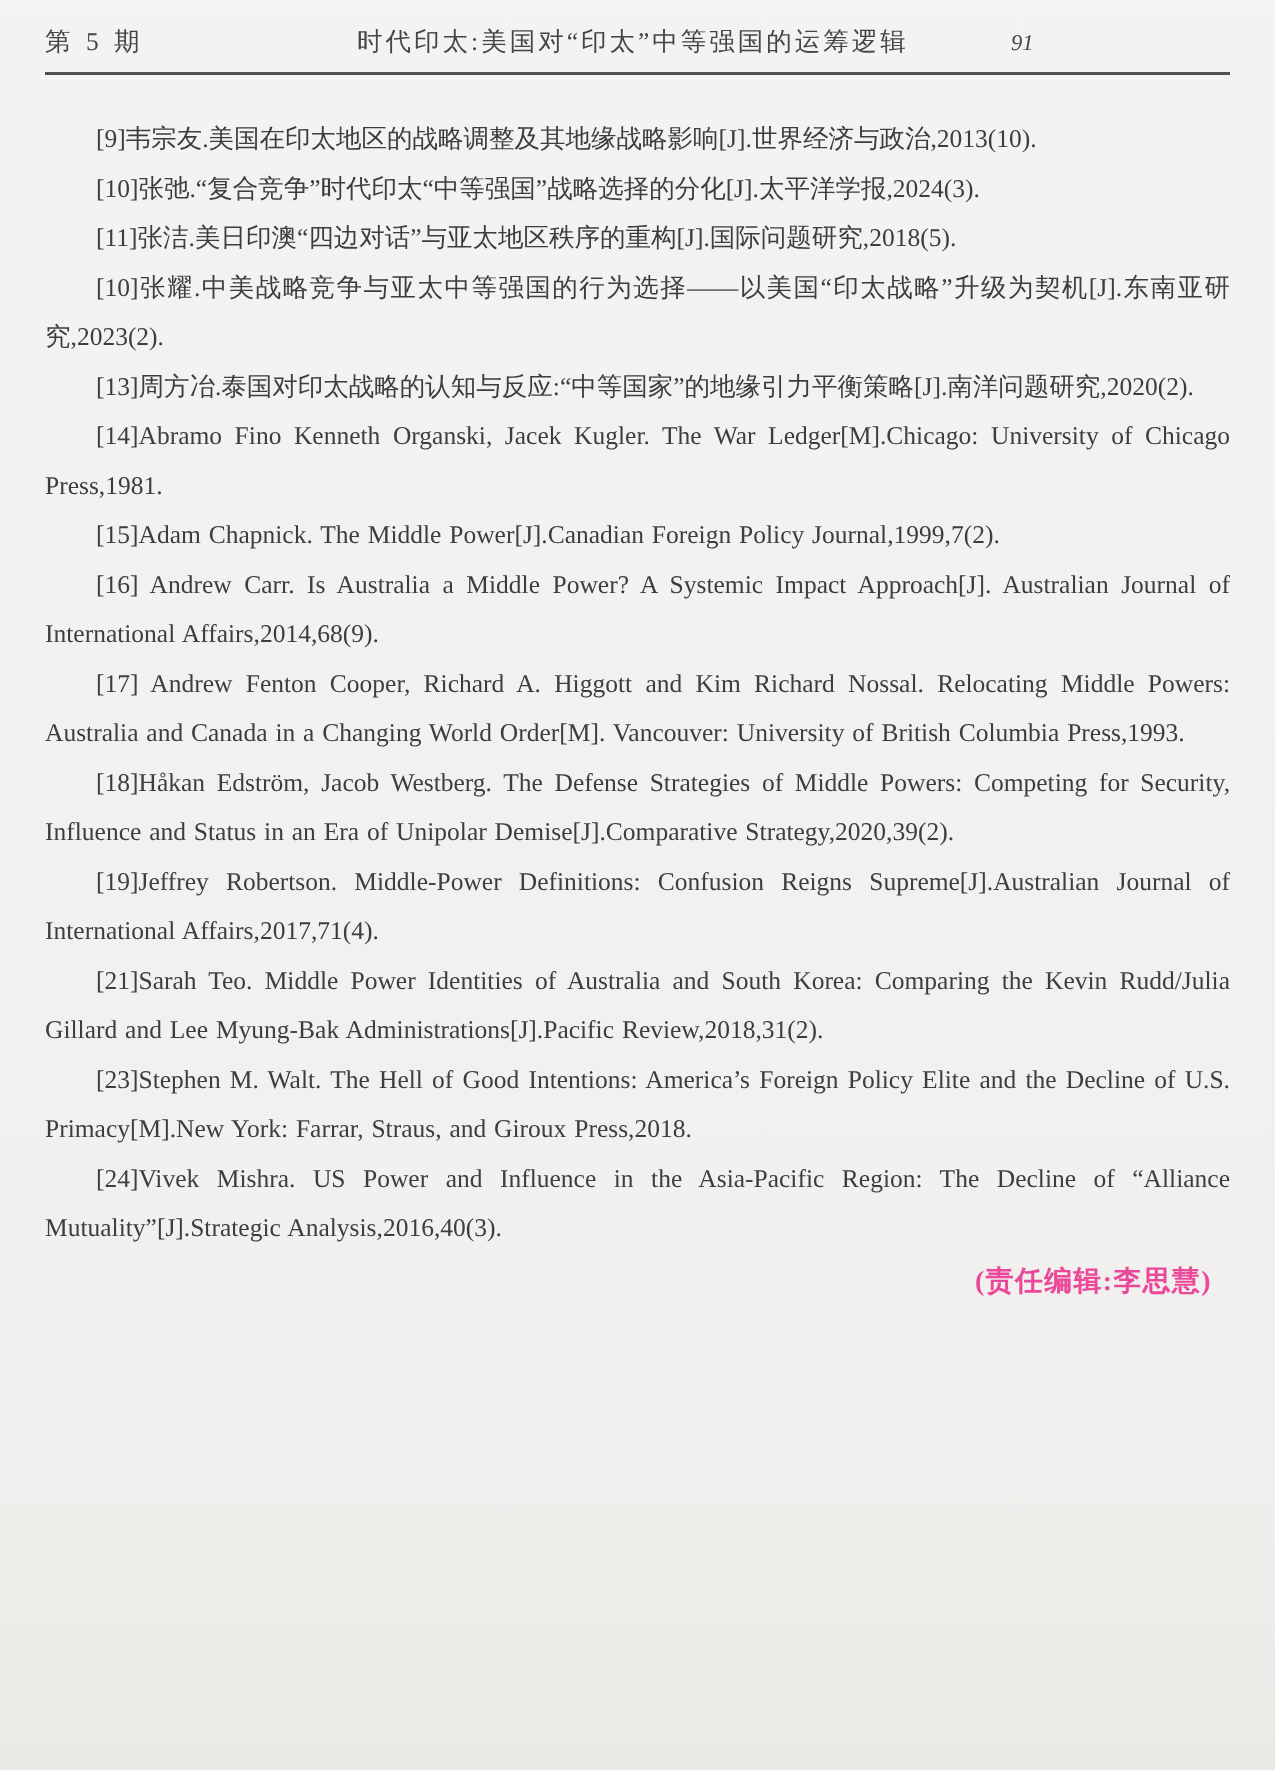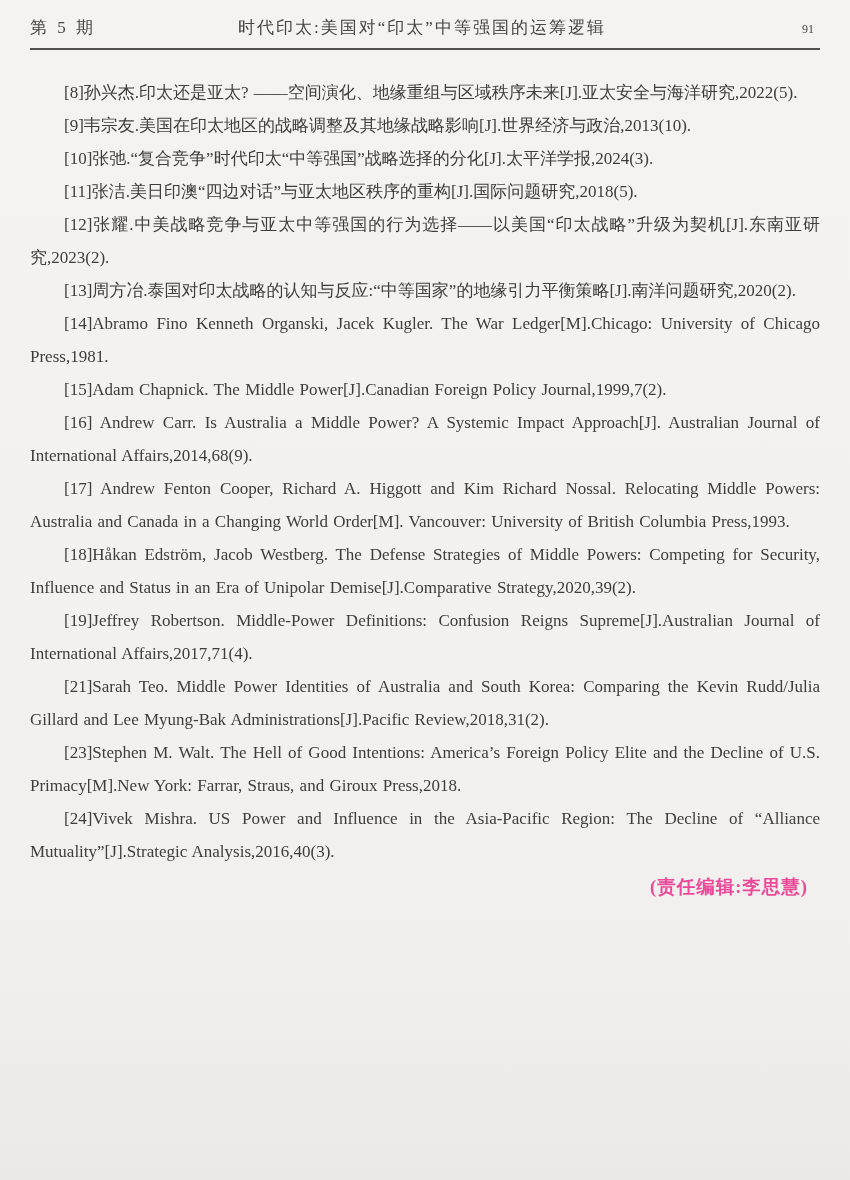--- a/index.html
+++ b/index.html
@@ -38,8 +38,8 @@
   }
   .page-number {
     width: 140px;
-    text-align: right;
-    font-size: 12px;
+    font-style: italic;
+    font-size: 15px;
     padding-right: 6px;
   }
   .head-rule {

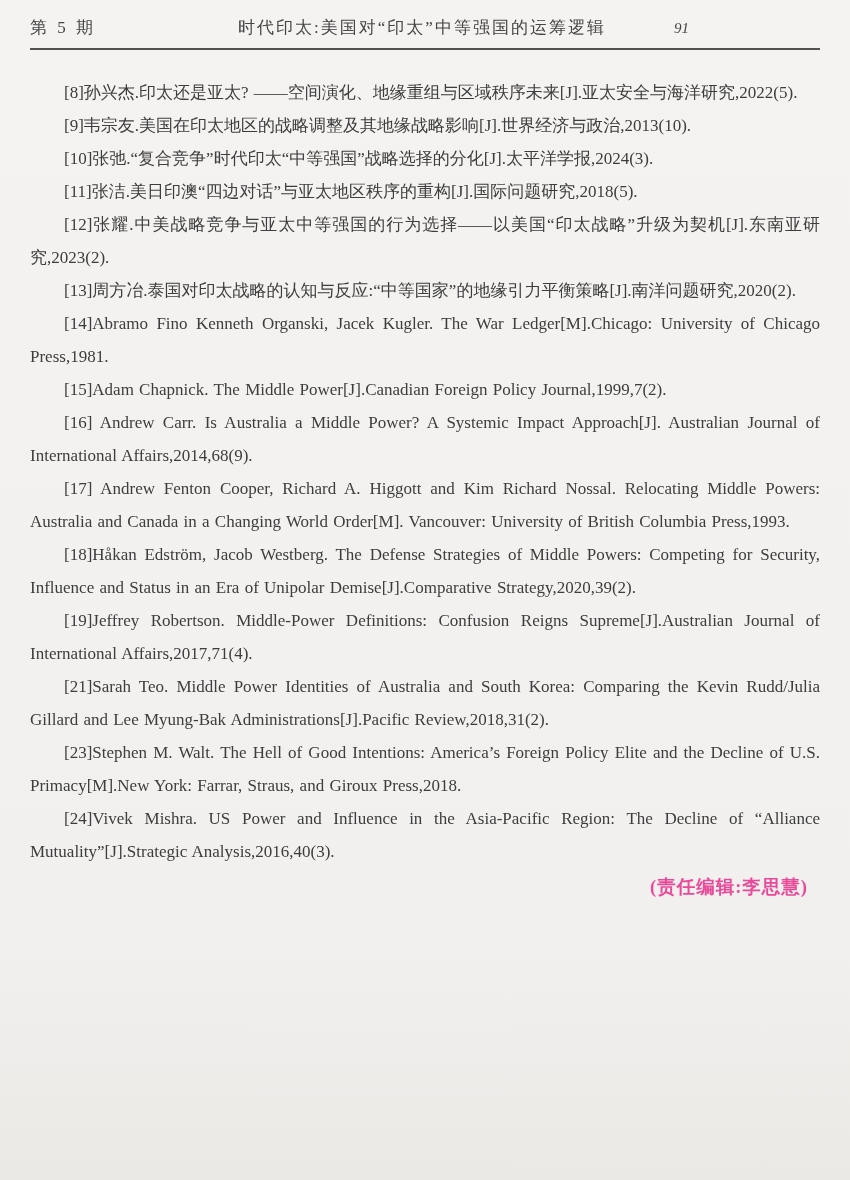--- a/index.html
+++ b/index.html
@@ -84,7 +84,6 @@
   <hr class="head-rule">
 
   <div class="refs">
-    <p class="ref">[8]孙兴杰.印太还是亚太? ——空间演化、地缘重组与区域秩序未来[J].亚太安全与海洋研究,2022(5).</p>
     <p class="ref">[9]韦宗友.美国在印太地区的战略调整及其地缘战略影响[J].世界经济与政治,2013(10).</p>
     <p class="ref">[10]张弛.“复合竞争”时代印太“中等强国”战略选择的分化[J].太平洋学报,2024(3).</p>
     <p class="ref">[11]张洁.美日印澳“四边对话”与亚太地区秩序的重构[J].国际问题研究,2018(5).</p>

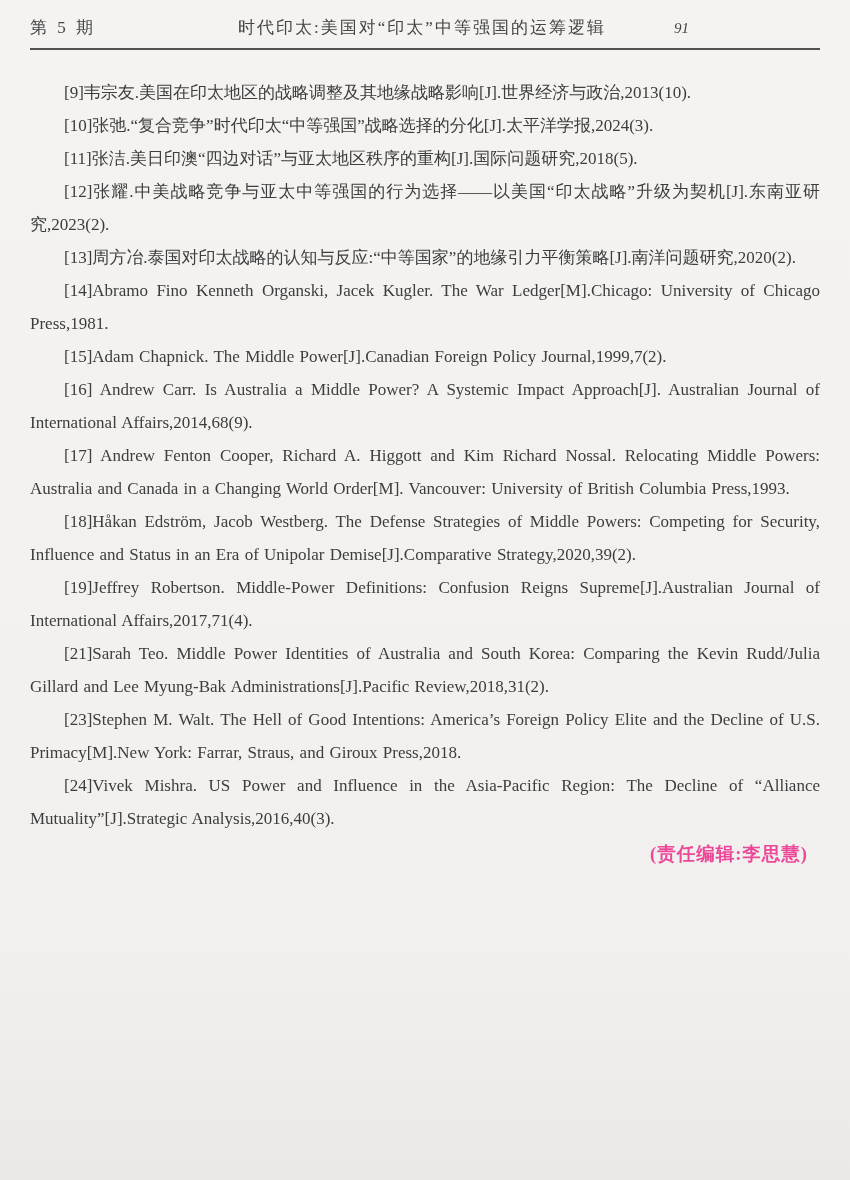--- a/index.html
+++ b/index.html
@@ -87,7 +87,7 @@
     <p class="ref">[9]韦宗友.美国在印太地区的战略调整及其地缘战略影响[J].世界经济与政治,2013(10).</p>
     <p class="ref">[10]张弛.“复合竞争”时代印太“中等强国”战略选择的分化[J].太平洋学报,2024(3).</p>
     <p class="ref">[11]张洁.美日印澳“四边对话”与亚太地区秩序的重构[J].国际问题研究,2018(5).</p>
-    <p class="ref">[12]张耀.中美战略竞争与亚太中等强国的行为选择——以美国“印太战略”升级为契机[J].东南亚研究,2023(2).</p>
+    <p class="ref">[10]张耀.中美战略竞争与亚太中等强国的行为选择——以美国“印太战略”升级为契机[J].东南亚研究,2023(2).</p>
     <p class="ref">[13]周方冶.泰国对印太战略的认知与反应:“中等国家”的地缘引力平衡策略[J].南洋问题研究,2020(2).</p>
     <p class="ref">[14]Abramo Fino Kenneth Organski, Jacek Kugler. The War Ledger[M].Chicago: University of Chicago Press,1981.</p>
     <p class="ref">[15]Adam Chapnick. The Middle Power[J].Canadian Foreign Policy Journal,1999,7(2).</p>

